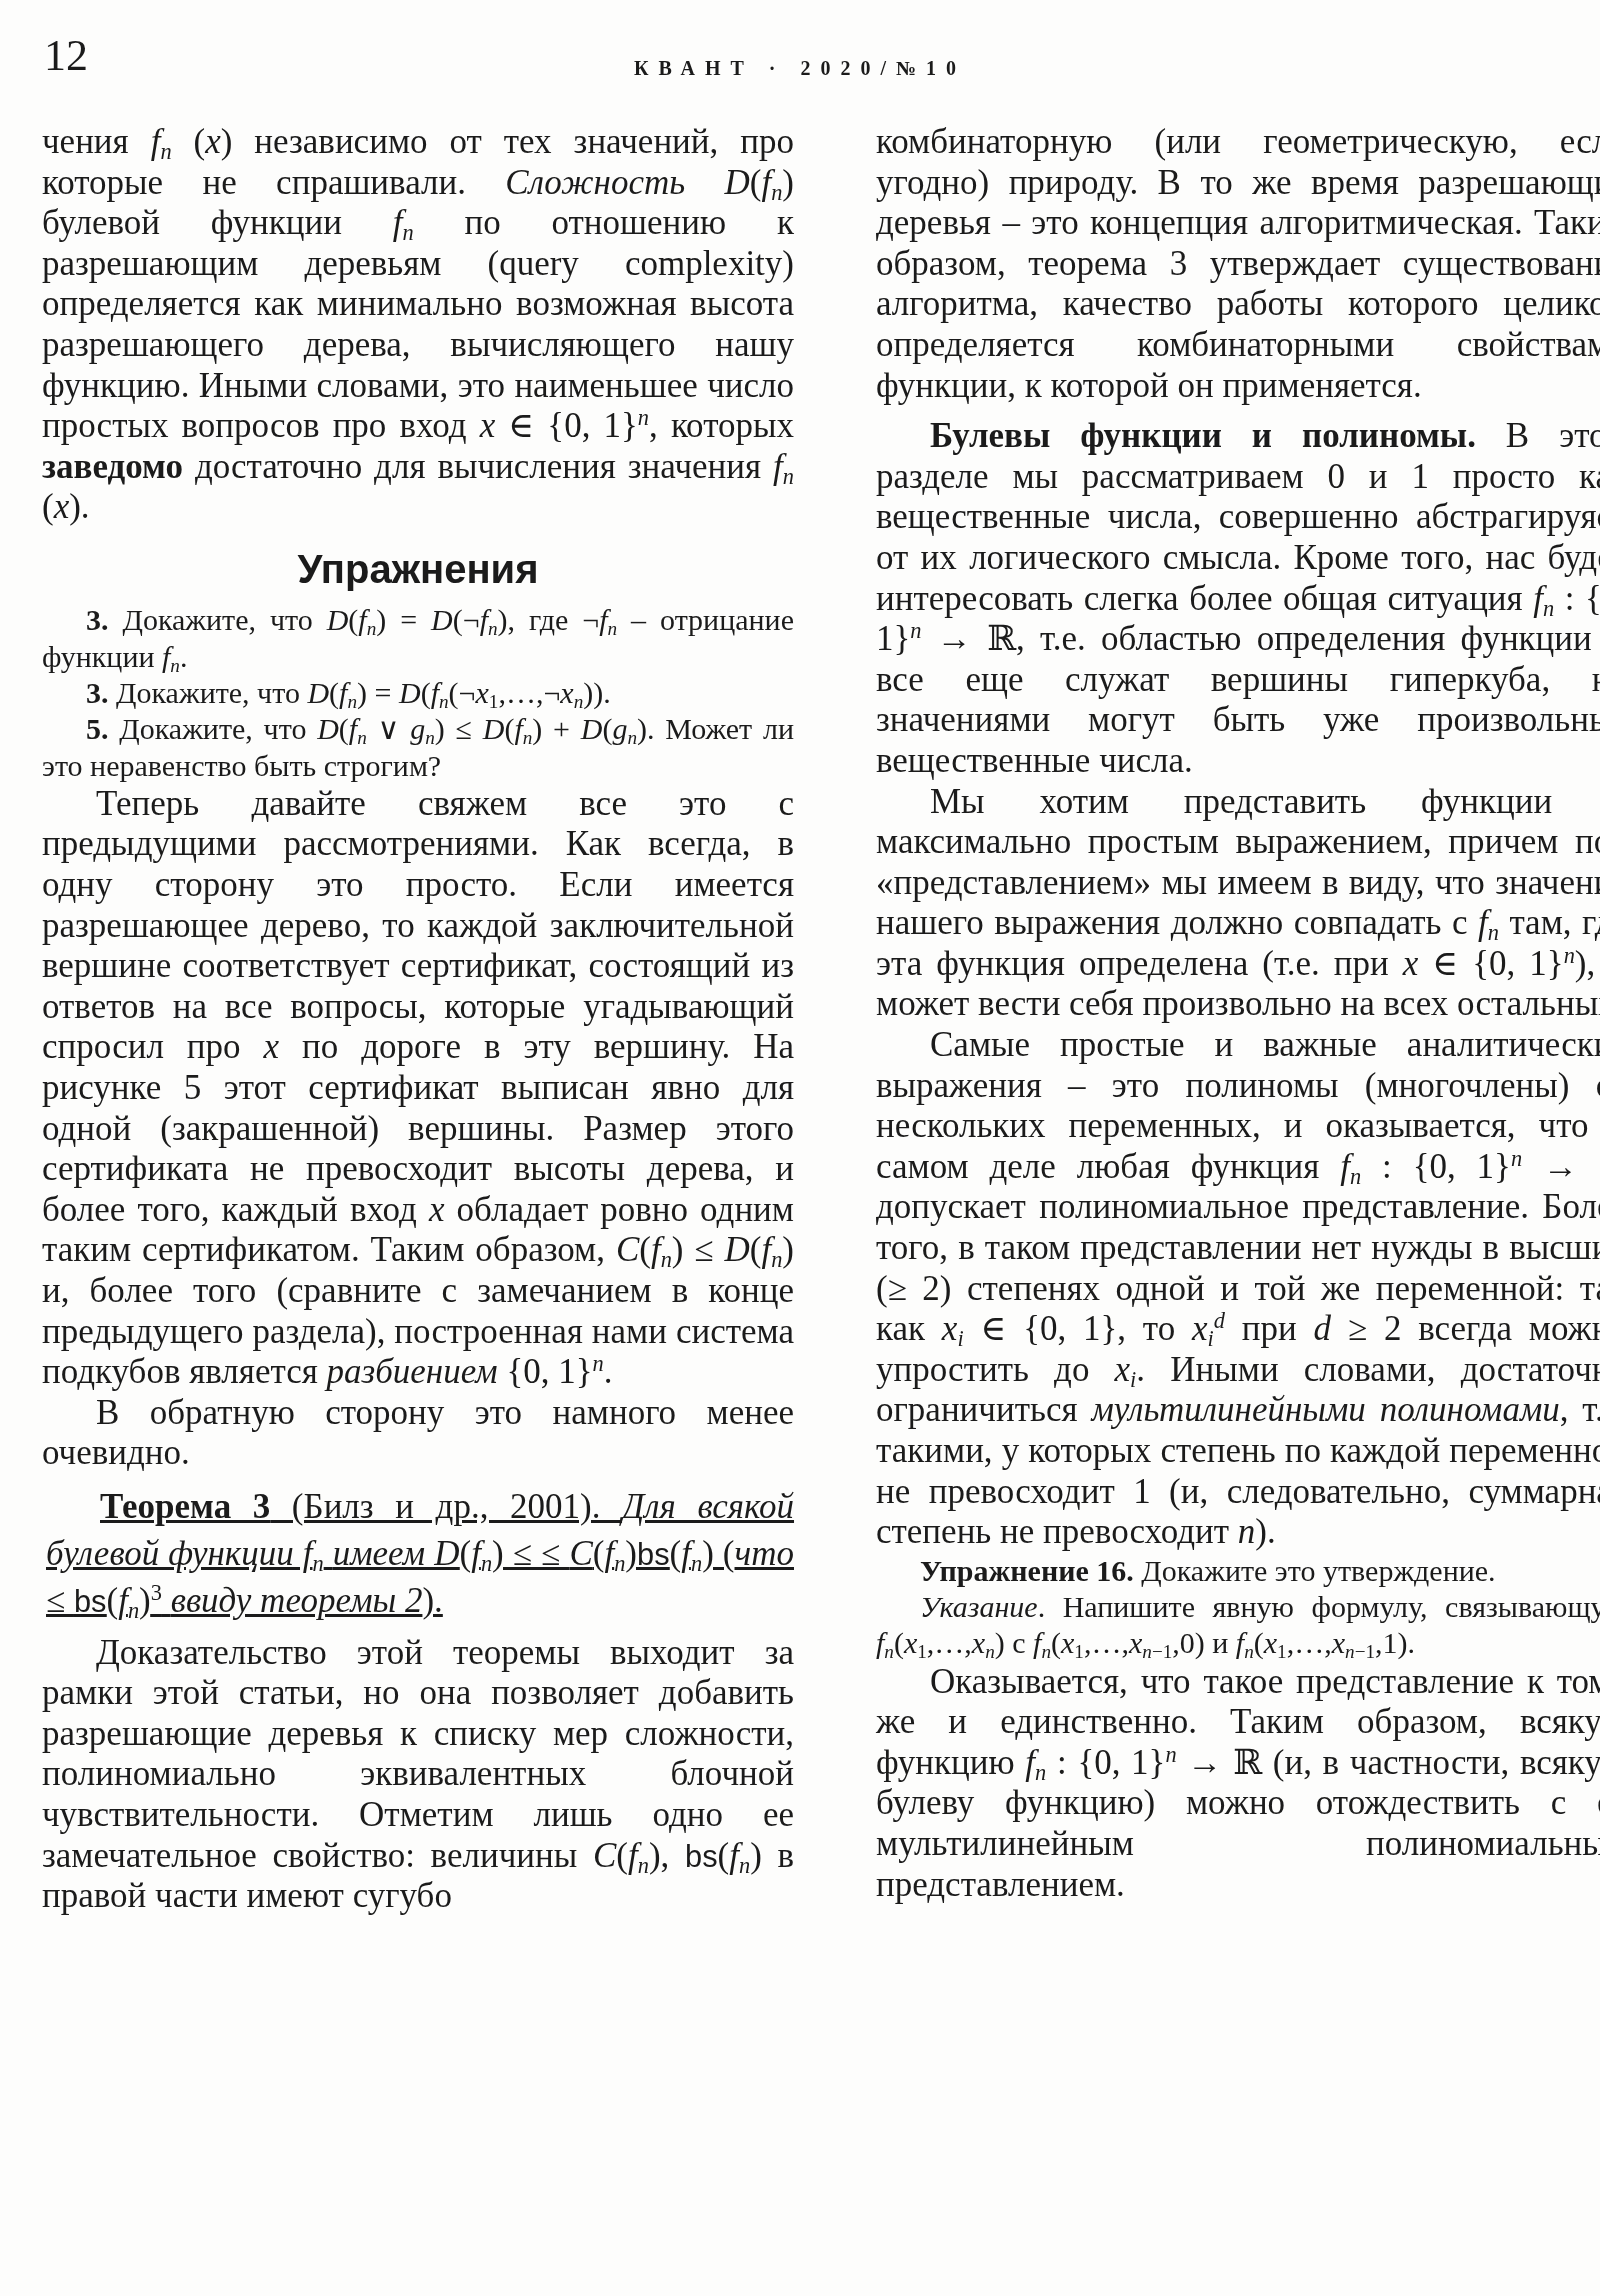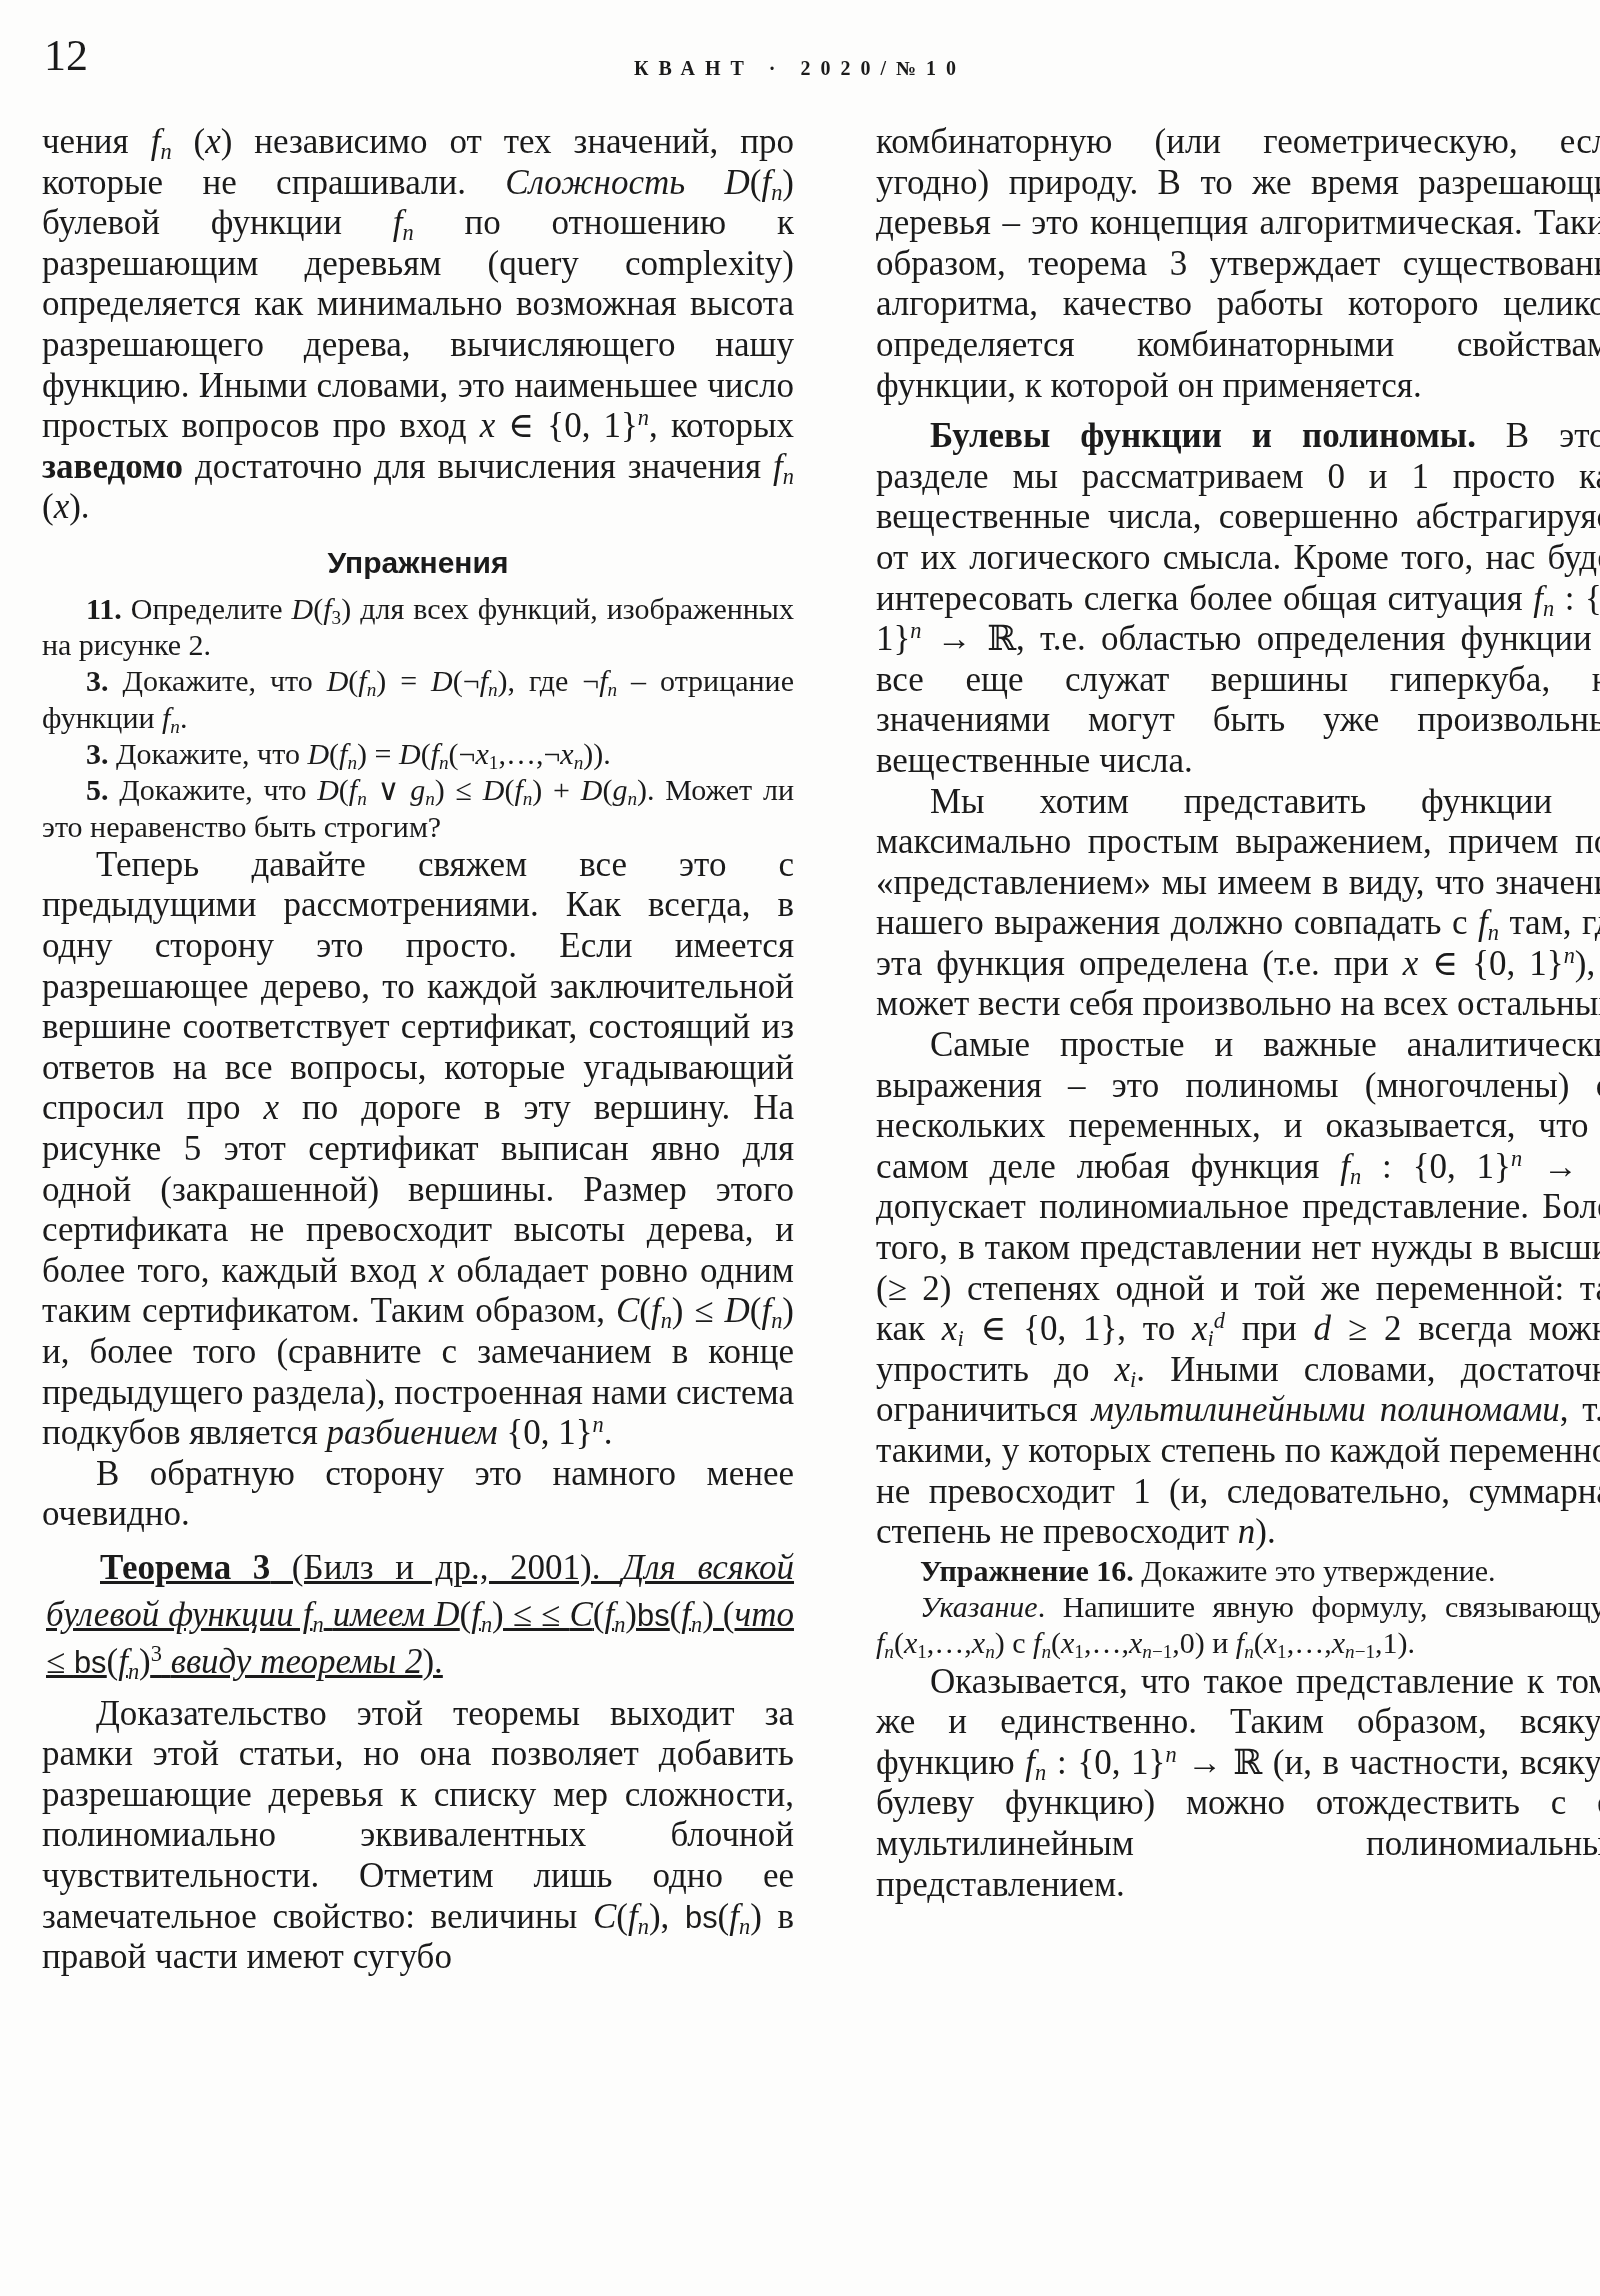--- a/index.html
+++ b/index.html
@@ -46,7 +46,7 @@
     text-align: center;
     font-family: "Liberation Sans", "DejaVu Sans", sans-serif;
     font-weight: bold;
-    font-size: 30px;
+    font-size: 40px;
     margin: 18px 0 10px 0;
   }
   .col p.small {

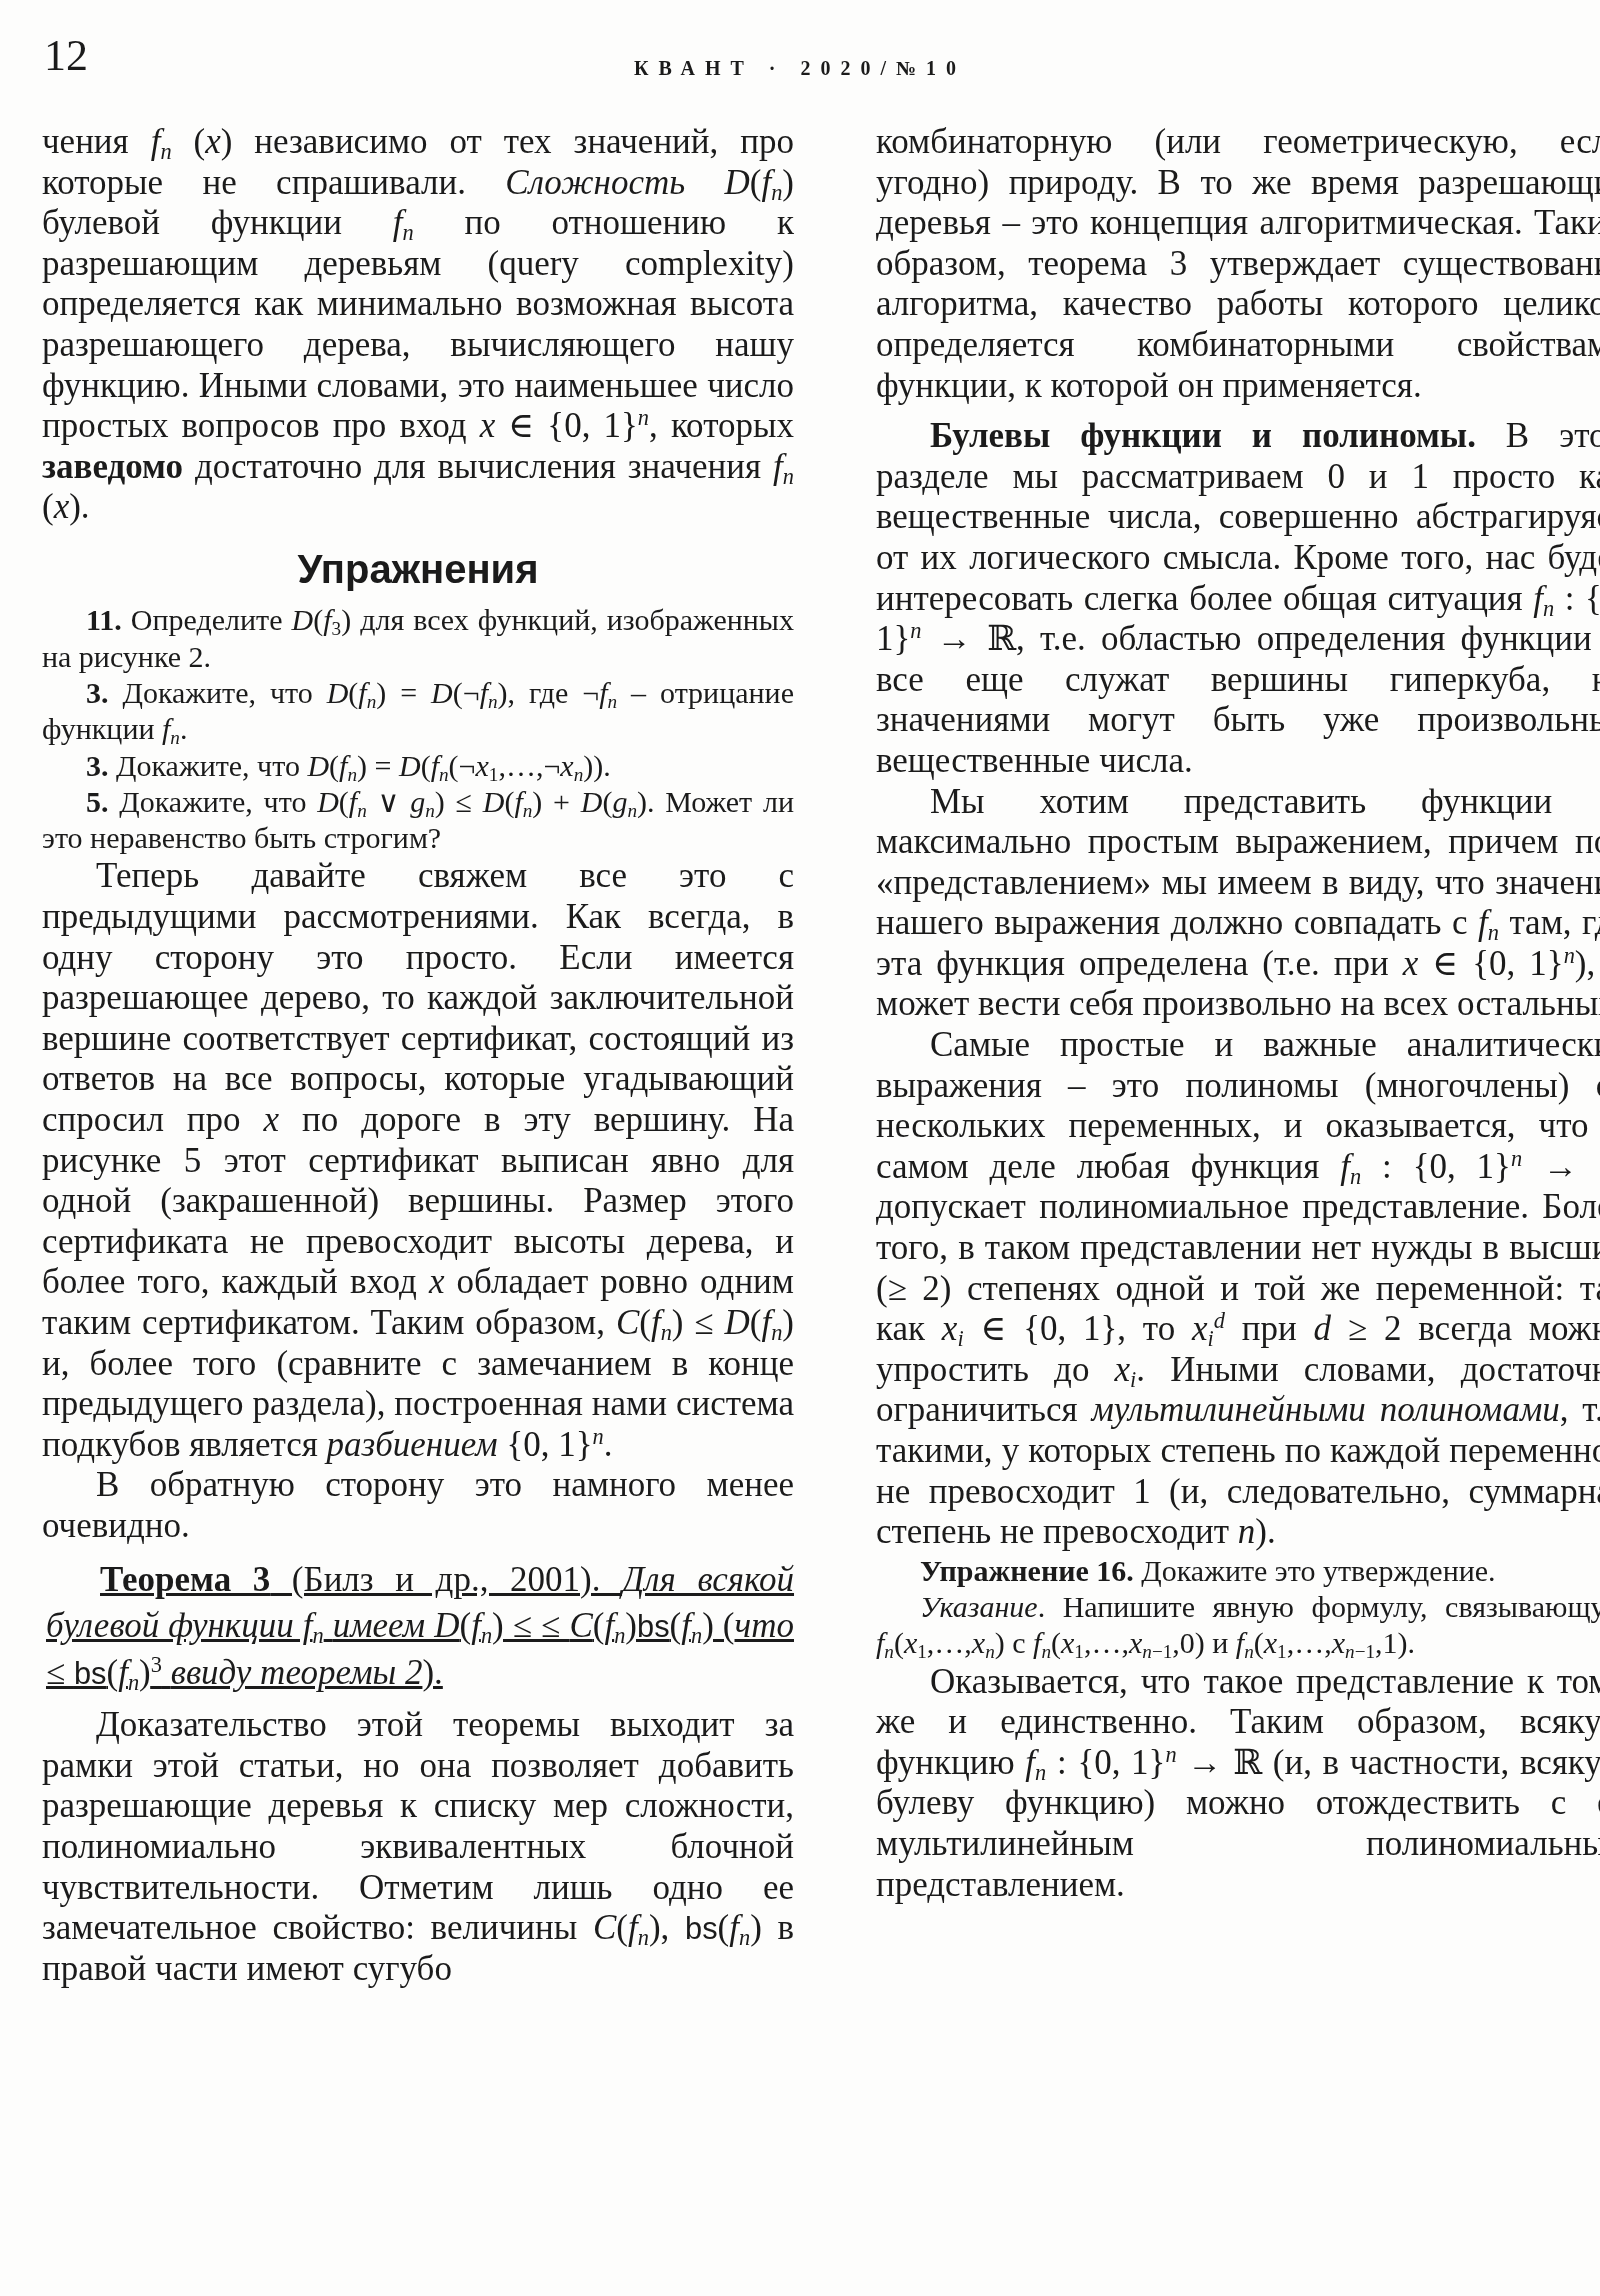--- a/index.html
+++ b/index.html
@@ -79,7 +79,6 @@
   <div class="col col-left">
       <p class="noindent">чения <i>f</i><sub><i>n</i></sub> (<i>x</i>) независимо от тех значений, про которые не спрашивали. <i>Сложность</i> <i>D</i>(<i>f</i><sub><i>n</i></sub>) булевой функции <i>f</i><sub><i>n</i></sub> по отношению к разрешающим деревьям (query complexity) определяется как минимально возможная высота разрешающего дерева, вычисляющего нашу функцию. Иными словами, это наименьшее число простых вопросов про вход <i>x</i> ∈ {0, 1}<sup><i>n</i></sup>, которых <b>заведомо</b> достаточно для вычисления значения <i>f</i><sub><i>n</i></sub> (<i>x</i>).</p>
       <p class="center-heading">Упражнения</p>
-      <p class="small"><b>11.</b> Определите <i>D</i>(<i>f</i><sub>3</sub>) для всех функций, изображенных на рисунке 2.</p>
       <p class="small"><b>3.</b> Докажите, что <i>D</i>(<i>f</i><sub><i>n</i></sub>) = <i>D</i>(¬<i>f</i><sub><i>n</i></sub>), где ¬<i>f</i><sub><i>n</i></sub> – отрицание функции <i>f</i><sub><i>n</i></sub>.</p>
       <p class="small"><b>3.</b> Докажите, что <i>D</i>(<i>f</i><sub><i>n</i></sub>) = <i>D</i>(<i>f</i><sub><i>n</i></sub>(¬<i>x</i><sub>1</sub>,…,¬<i>x</i><sub><i>n</i></sub>)).</p>
       <p class="small"><b>5.</b> Докажите, что <i>D</i>(<i>f</i><sub><i>n</i></sub> ∨ <i>g</i><sub><i>n</i></sub>) ≤ <i>D</i>(<i>f</i><sub><i>n</i></sub>) + <i>D</i>(<i>g</i><sub><i>n</i></sub>). Может ли это неравенство быть строгим?</p>

